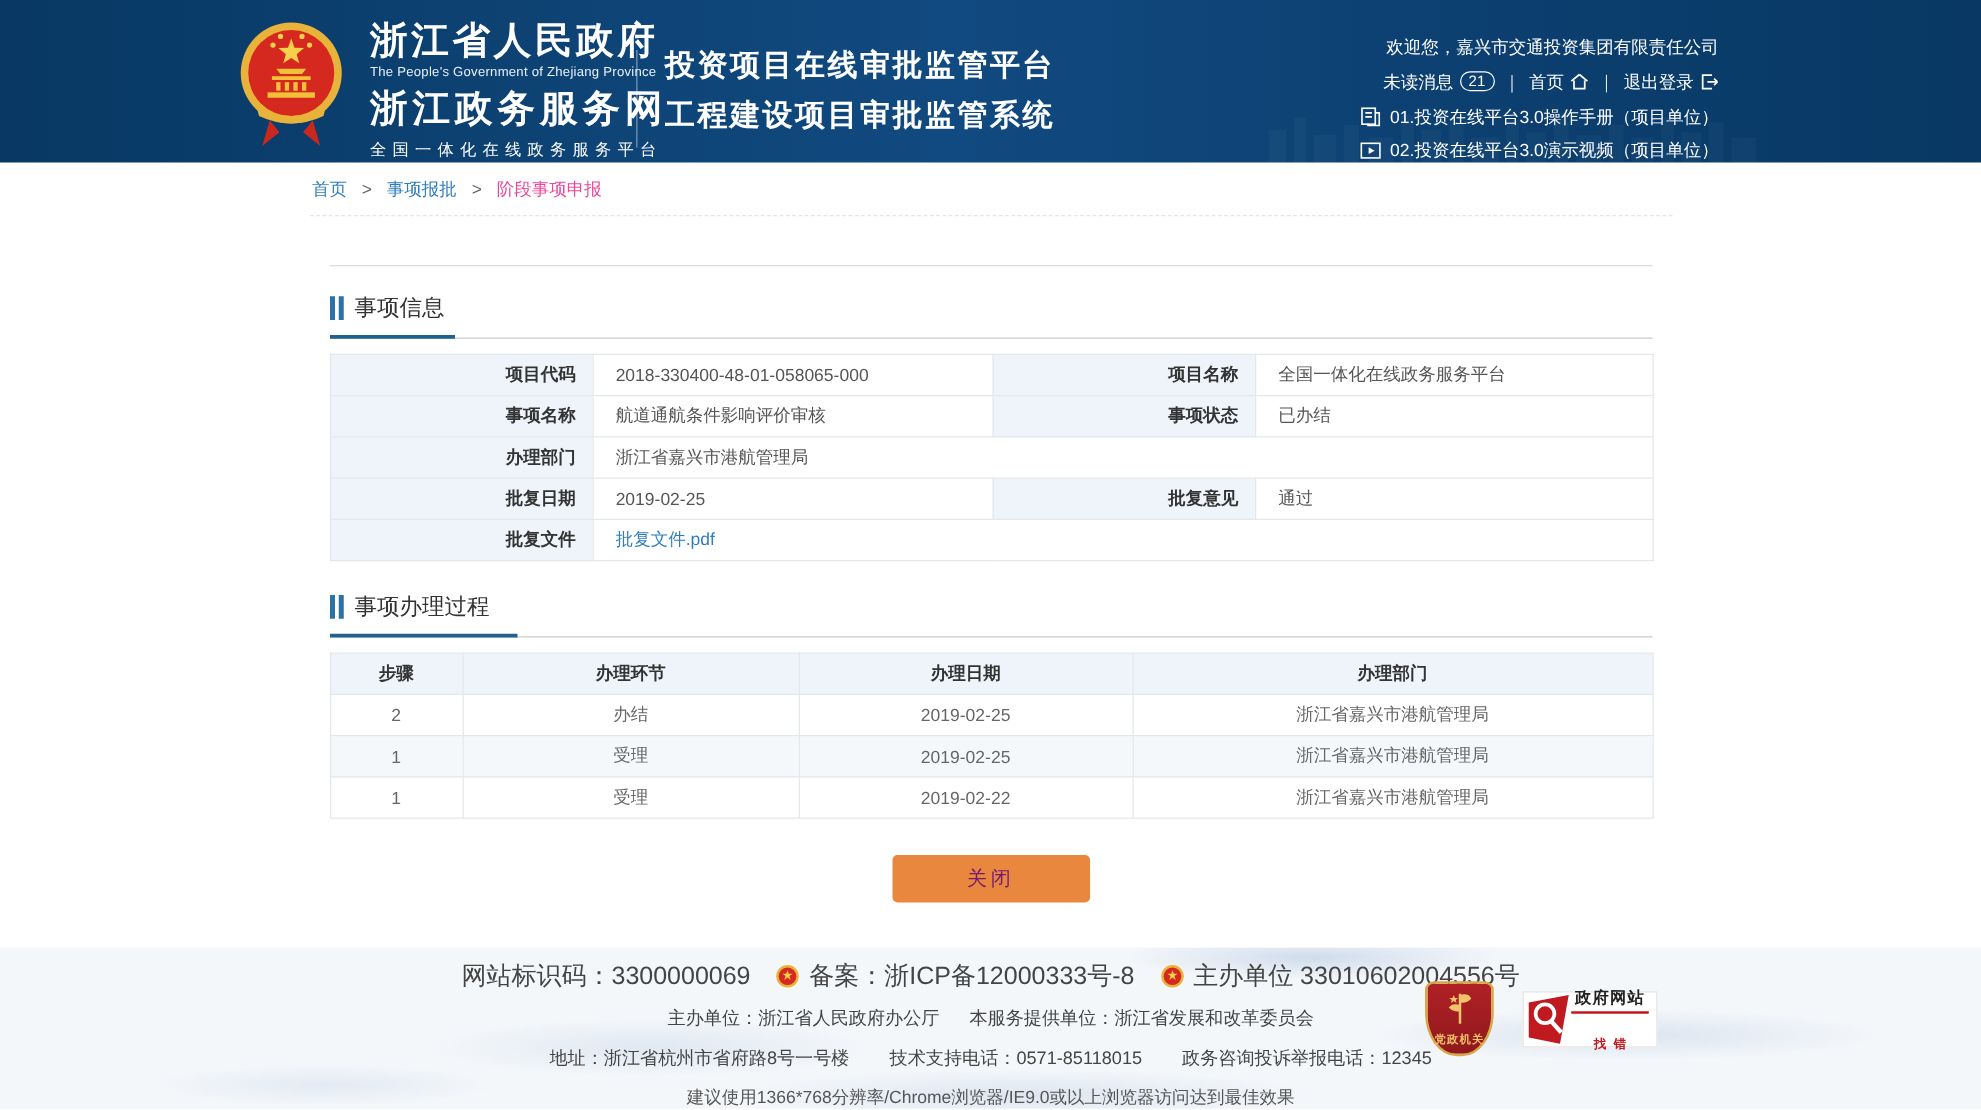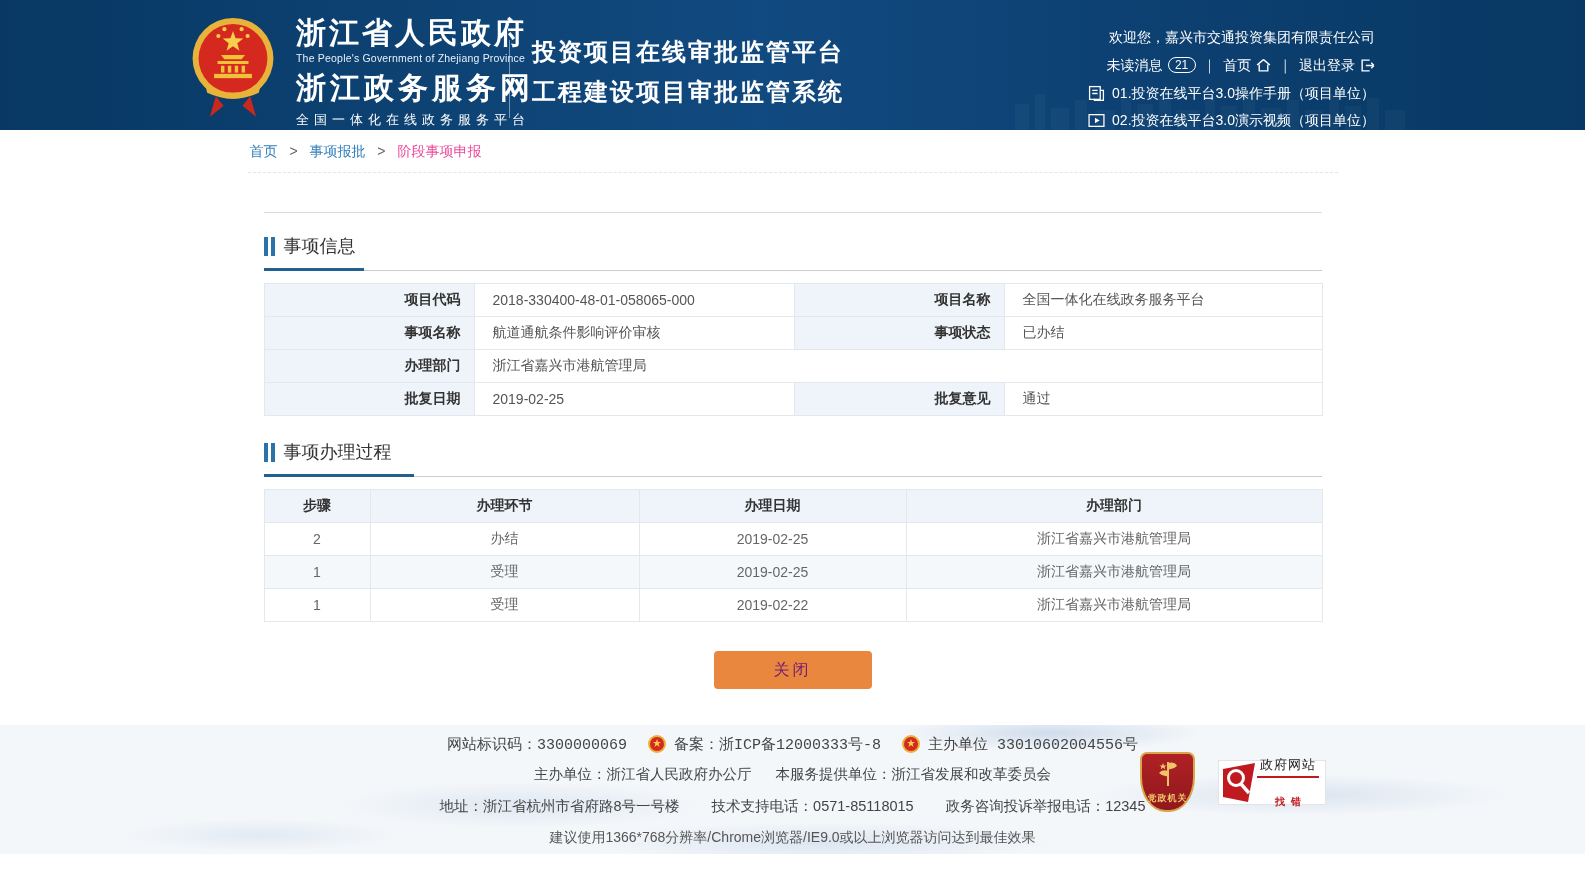--- a/index.html
+++ b/index.html
@@ -246,6 +246,12 @@
       <td class="lbl">批复意见</td>
       <td class="val">通过</td>
     </tr>
+    <tr>
+      <td class="lbl">批复文件</td>
+      <td class="val" colspan="3">
+        <a class="pdf-link">批复文件.pdf</a>
+      </td>
+    </tr>
   </tbody>
     </table>
 

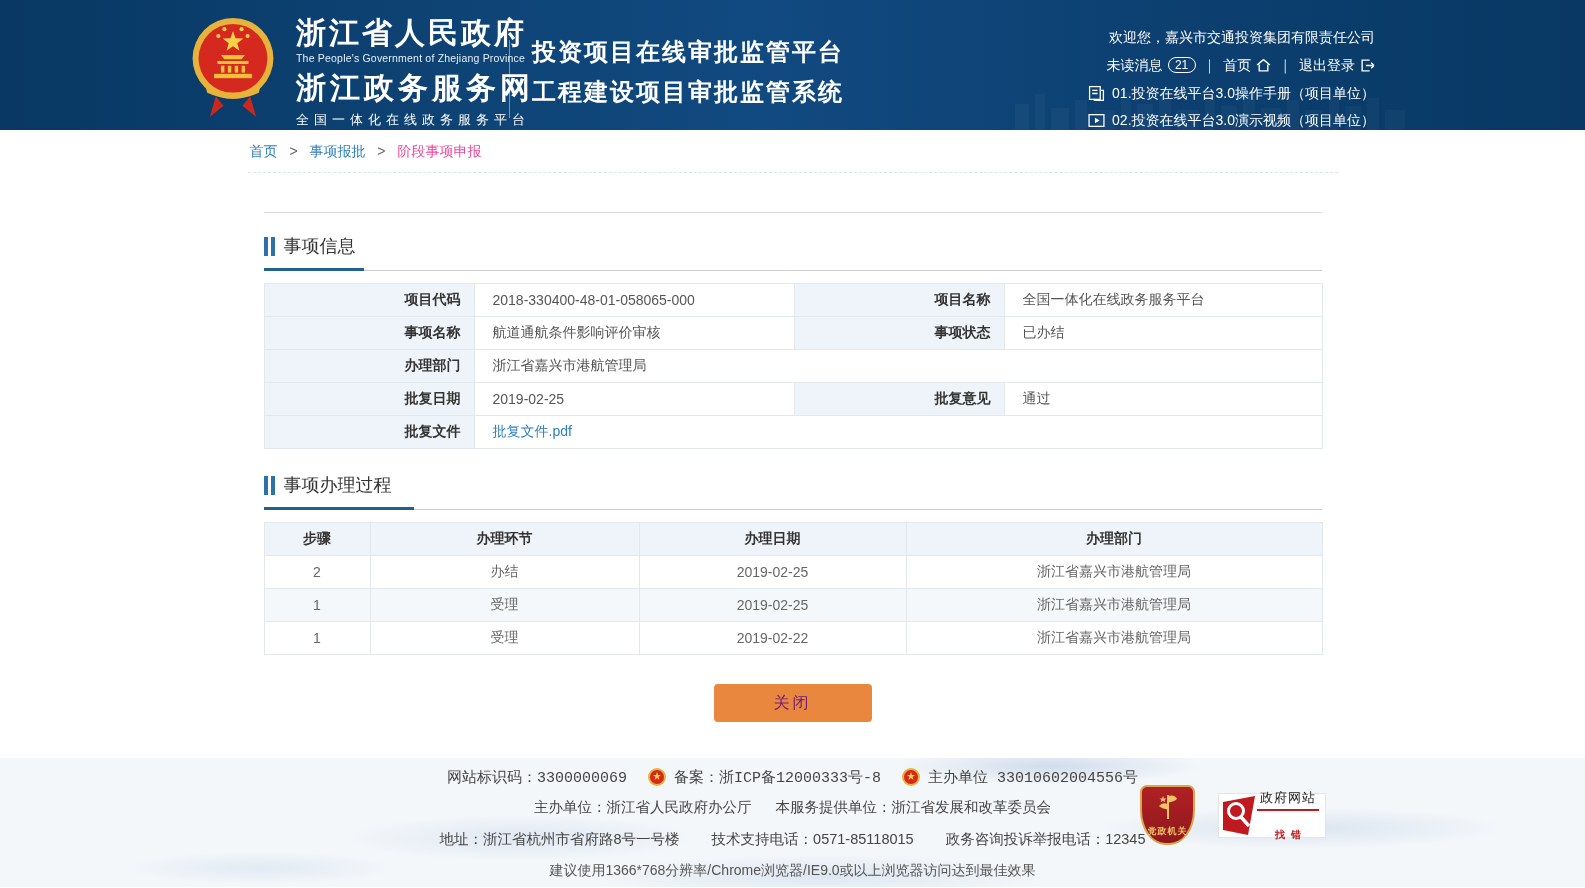--- a/index.html
+++ b/index.html
@@ -69,7 +69,7 @@
       radial-gradient(340px 30px at 820px 118px, rgba(116,152,199,.18), transparent 70%);
   }
   .f-line { position:relative; display:flex; justify-content:center; align-items:center; z-index:1; }
-  .f-line1 { padding-top:9px; gap:20px; font-size:15px;font-family:Liberation Mono, monospace; }
+  .f-line1 { padding-top:9px; gap:20px; font-size:20px; }
   .f-line1 .f-item { display:inline-flex; align-items:center; gap:7px; }
   .f-line2 { margin-top:11px; gap:24px; font-size:14.5px; }
   .f-line3 { margin-top:13px; gap:32px; font-size:14.5px; }

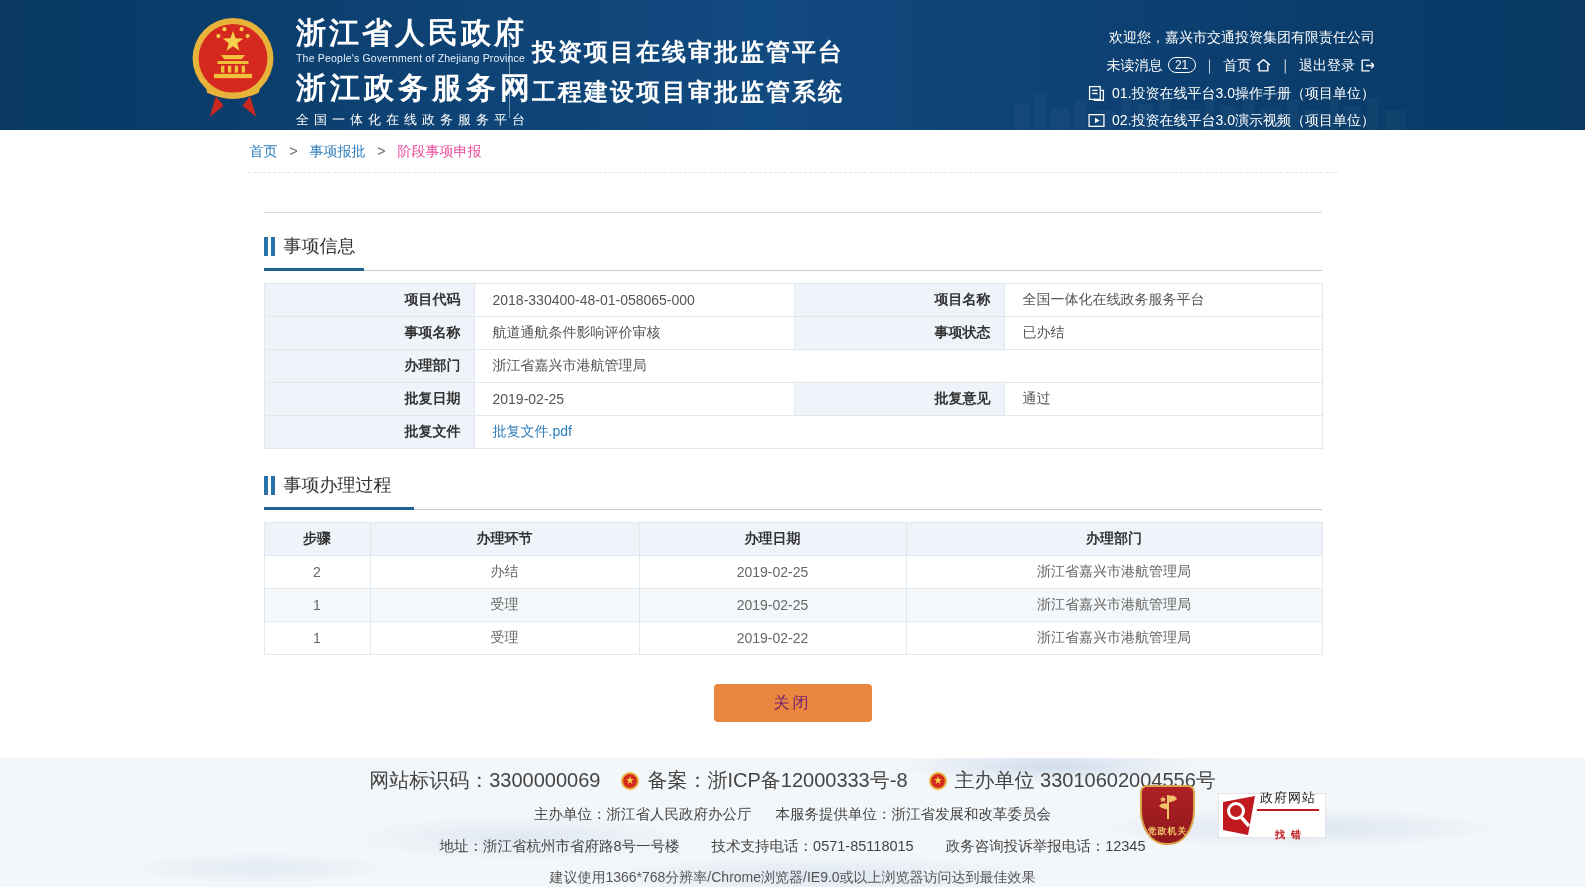--- a/index.html
+++ b/index.html
@@ -87,7 +87,7 @@
     background:#fff; border:1px solid #e4e4e4; display:flex; align-items:center; cursor:pointer; }
   .fe-logo { width:36px; height:41px; margin-left:2px; }
   .fe-text { flex:1; padding-right:6px; }
-  .fe-line1 { font-size:13px; color:#222; font-weight:normal; letter-spacing:1px; text-align:center; border-bottom:2px solid #c0191f; padding-bottom:2px; }
+  .fe-line1 { font-size:13px; color:#222; font-weight:bold; letter-spacing:1px; text-align:center; border-bottom:2px solid #c0191f; padding-bottom:2px; }
   .fe-line2 { font-size:10px; color:#c0191f; font-weight:bold; letter-spacing:6px; text-align:center; margin-top:17px; text-indent:6px; }
 </style>
 </head>

